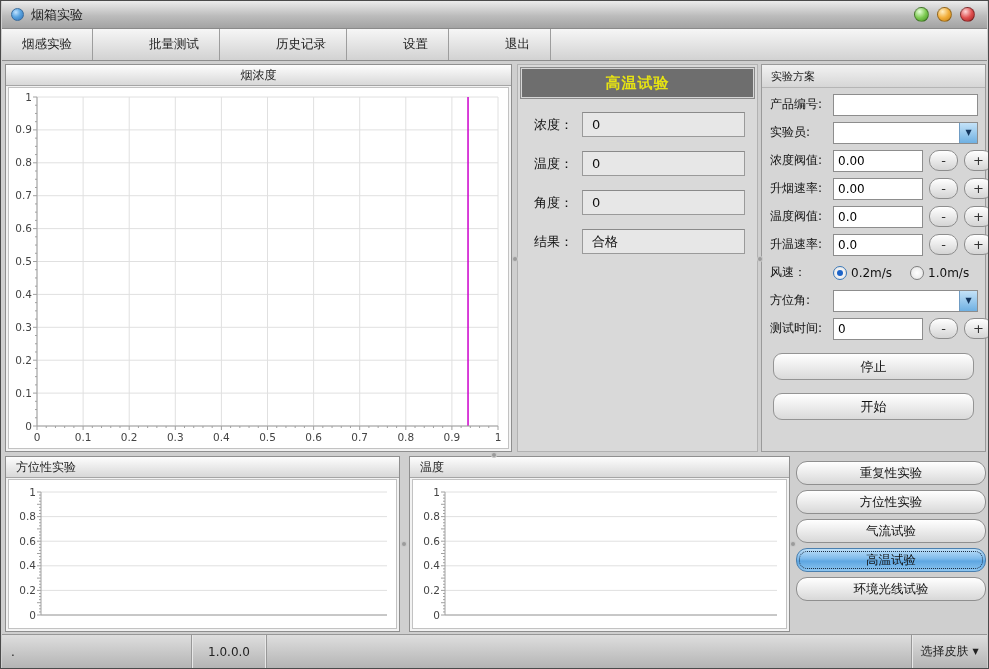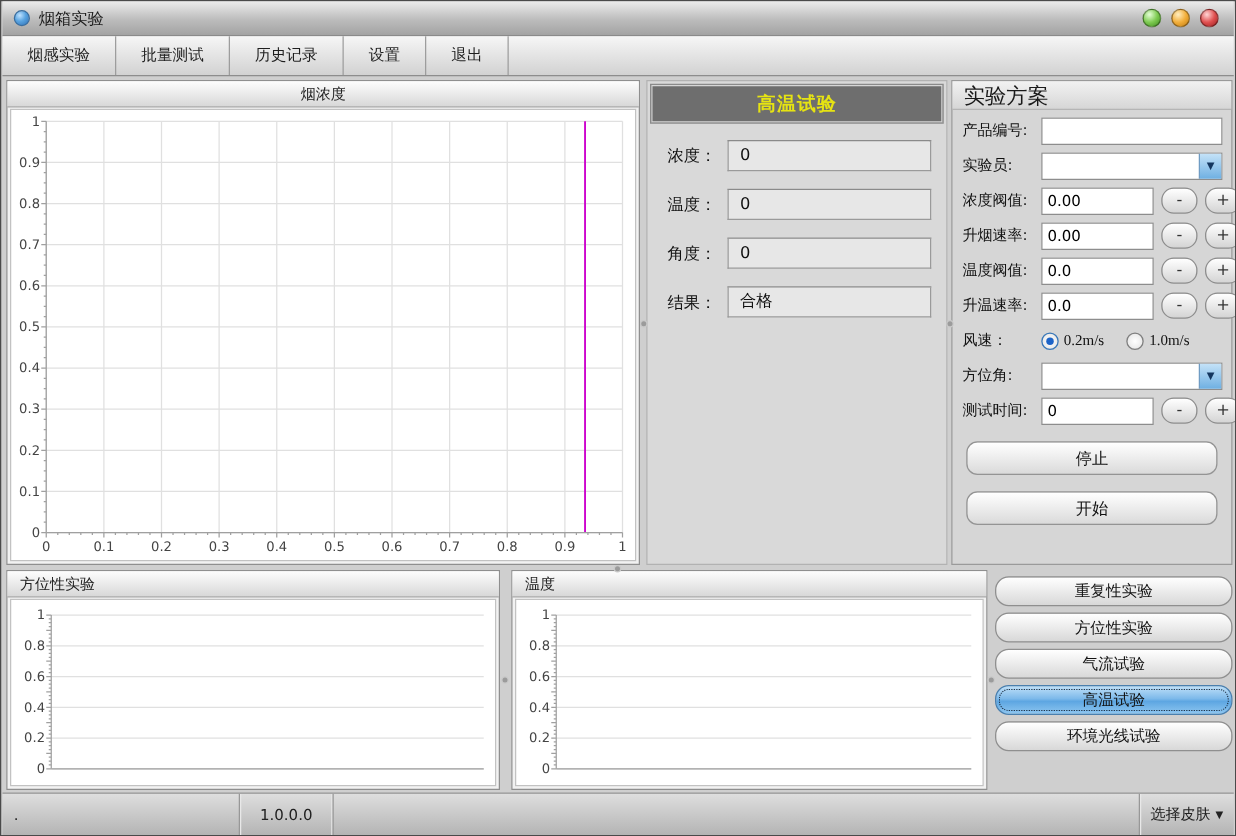--- a/index.html
+++ b/index.html
@@ -24,7 +24,7 @@
   
   .menubar { position:absolute; left:1px; top:28px; right:1px; height:32px;
     background:linear-gradient(#f6f6f6,#d2d2d2); border-bottom:1px solid #8d8d8d;
-    display:flex; align-items:stretch; }
+    display:flex; align-items:stretch;gap:36px; }
   .menu-item { padding:0 20px; display:flex; align-items:center; font-size:12.5px;
     color:#1e1e1e; border-right:1px solid #9d9d9d; cursor:default; }
 

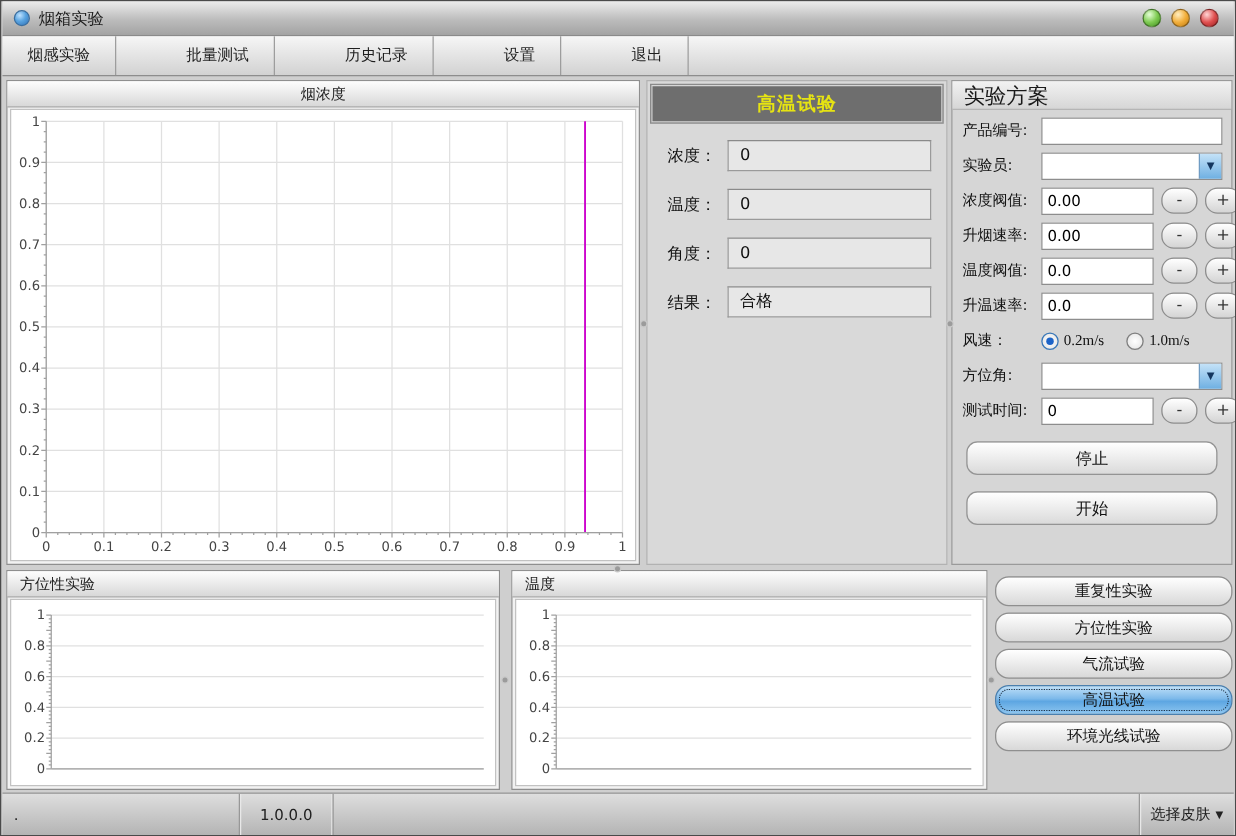--- a/index.html
+++ b/index.html
@@ -57,7 +57,7 @@
     border:1px solid #9a9a9a; background:#d6d6d6; }
   .plan-header { height:23px; background:linear-gradient(#f2f2f2,#d6d6d6);
     border-bottom:1px solid #b5b5b5; display:flex; align-items:center;
-    padding-left:9px; font-size:17px; color:#1a1a1a; }
+    padding-left:9px; font-size:11px; color:#1a1a1a; }
   .form-row { display:flex; align-items:center; height:23px; margin:5px 7px 0 8px; }
   .form-label { width:63px; font-size:12px; color:#111; flex:none; }
   .txt-input { flex:1; height:22px; border:1px solid #8d8d8d; background:#fff;

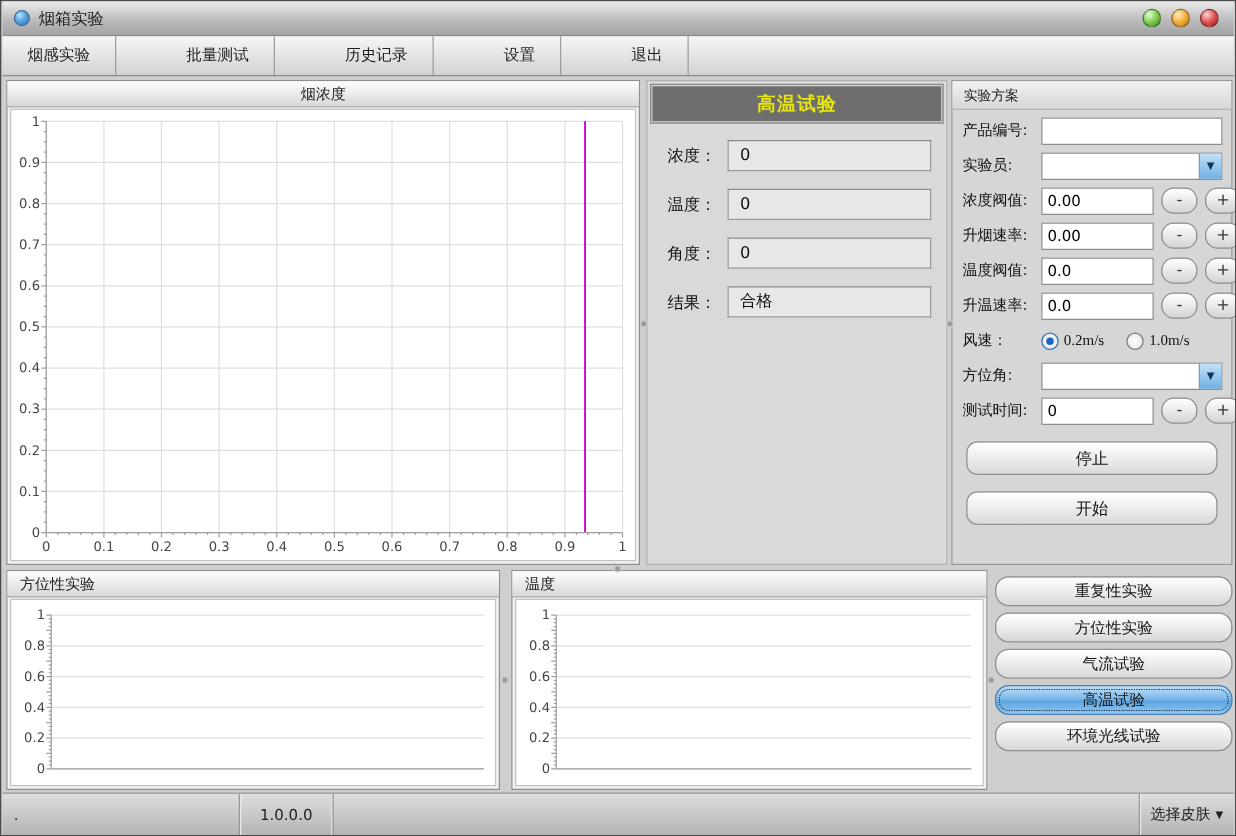--- a/index.html
+++ b/index.html
@@ -74,7 +74,7 @@
     display:flex; align-items:center; justify-content:center;
     font-size:13px; color:#333; cursor:pointer; flex:none; }
   .radio-group { display:flex; align-items:center; gap:18px; }
-  .radio { display:flex; align-items:center; gap:4px; font-size:12px; color:#111; cursor:pointer;font-family:Liberation Serif, serif; }
+  .radio { display:flex; align-items:center; gap:4px; font-size:12px; color:#111; cursor:pointer; }
   .radio-circle { width:14px; height:14px; border-radius:50%;
     border:1px solid #7f7f7f; background:radial-gradient(#ffffff,#e2e2e2); position:relative; }
   .radio-circle.on { border-color:#3a78b8; }

